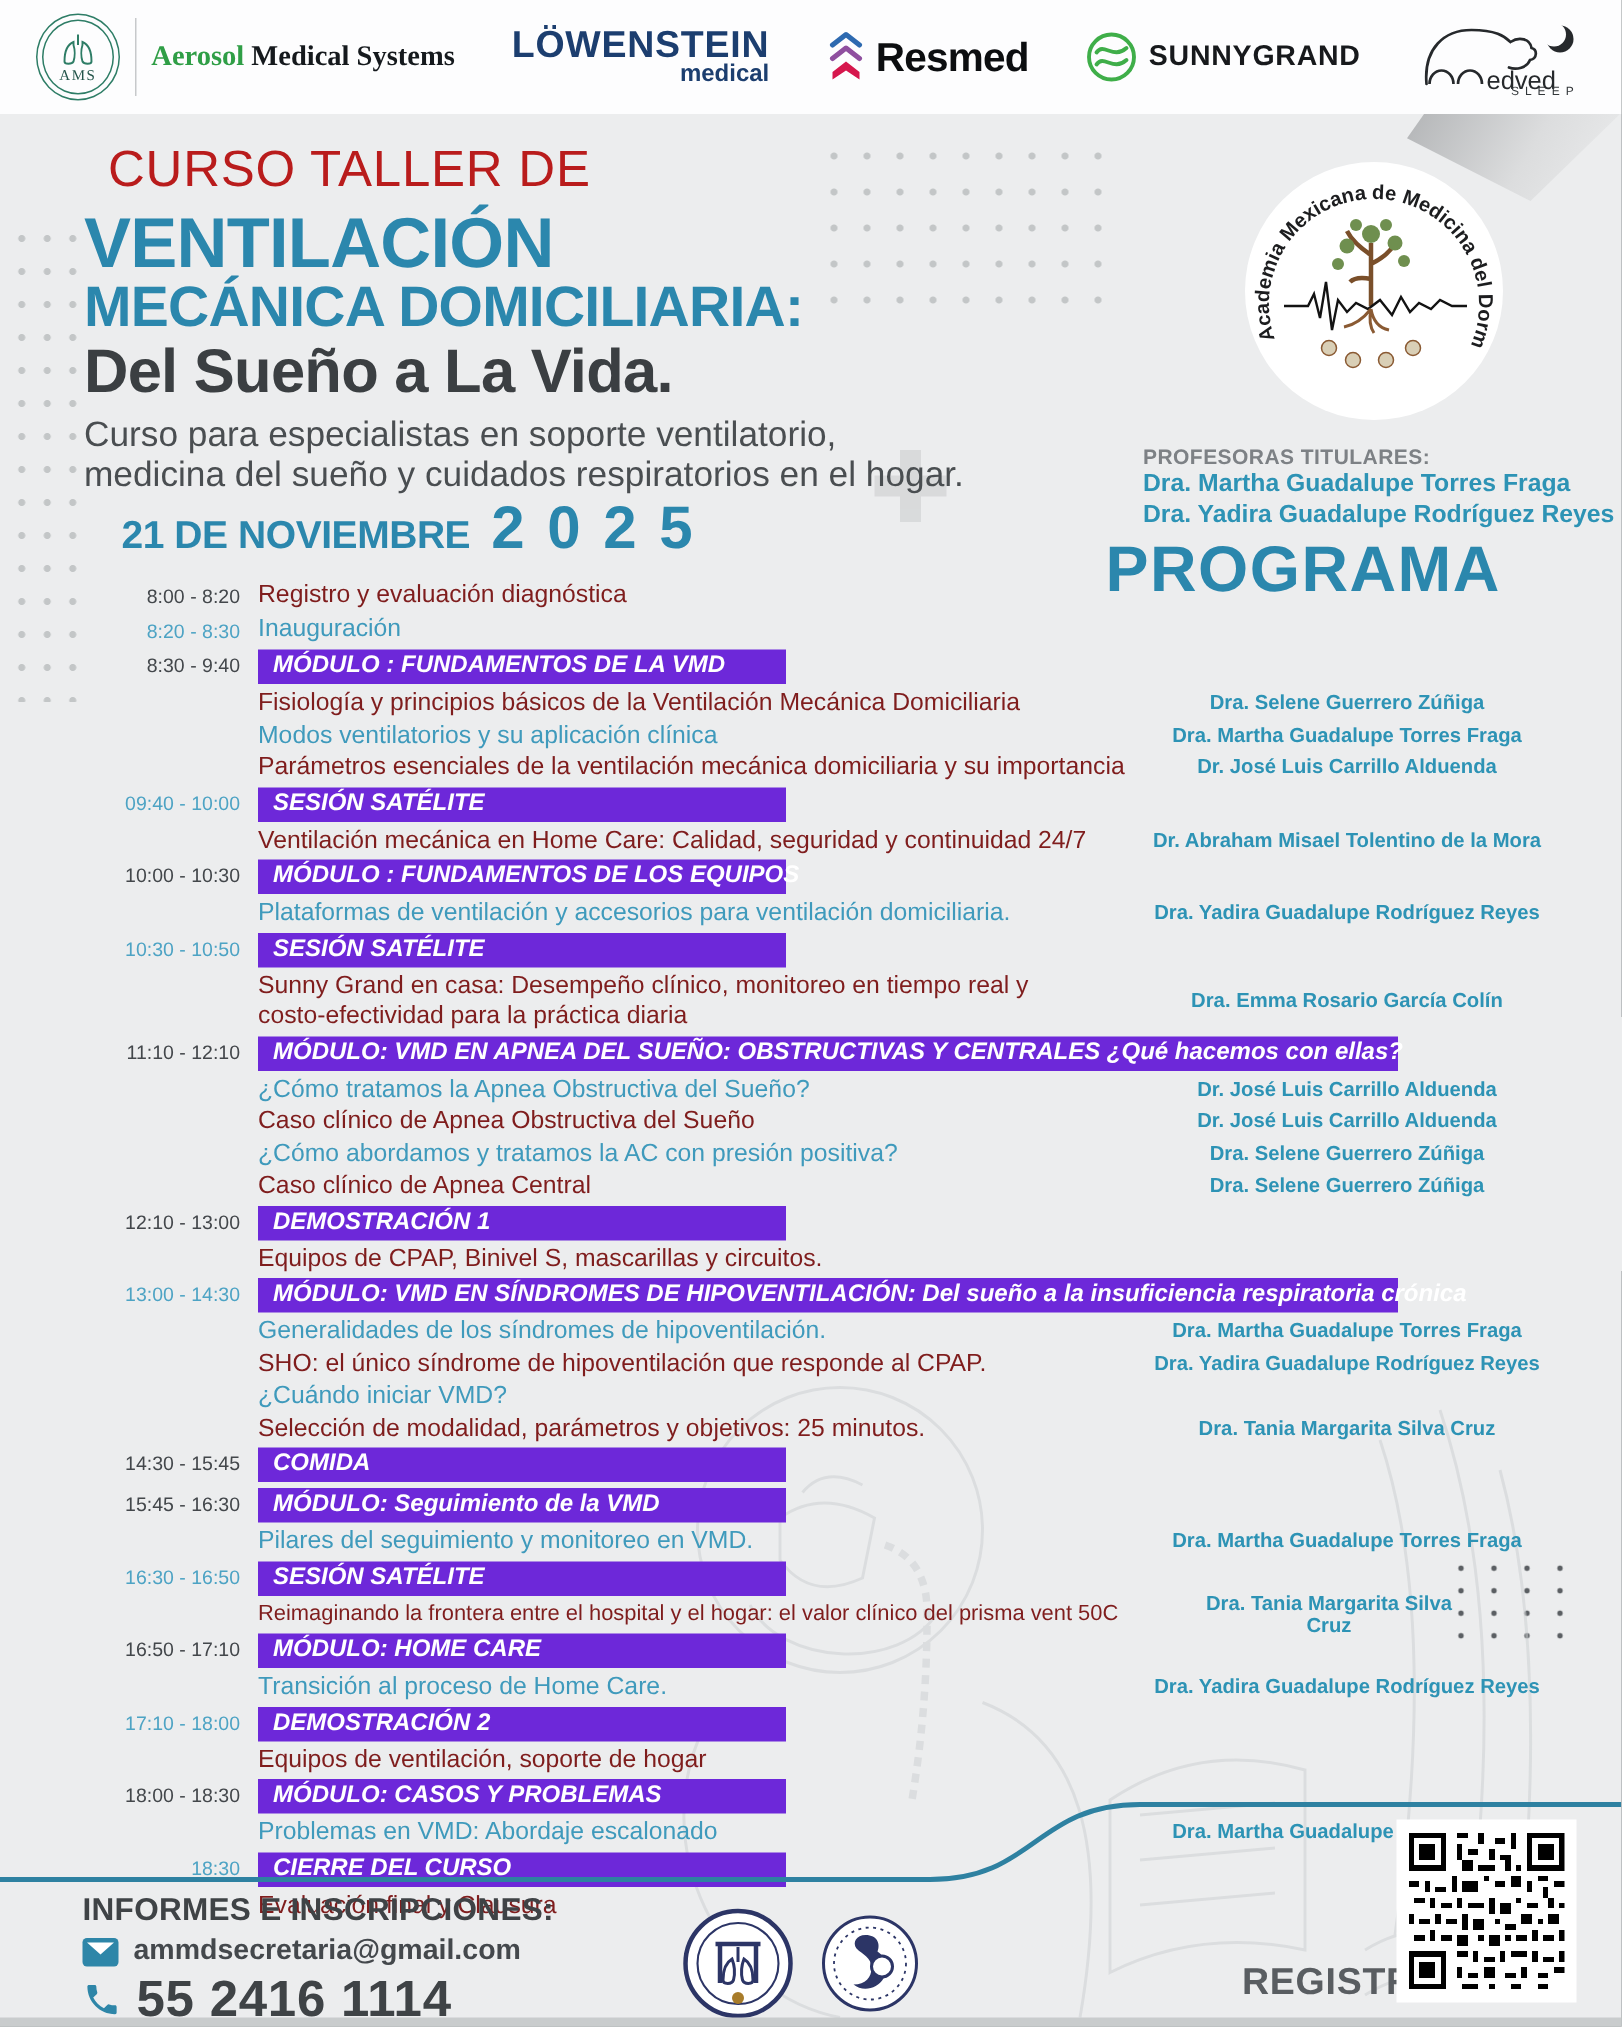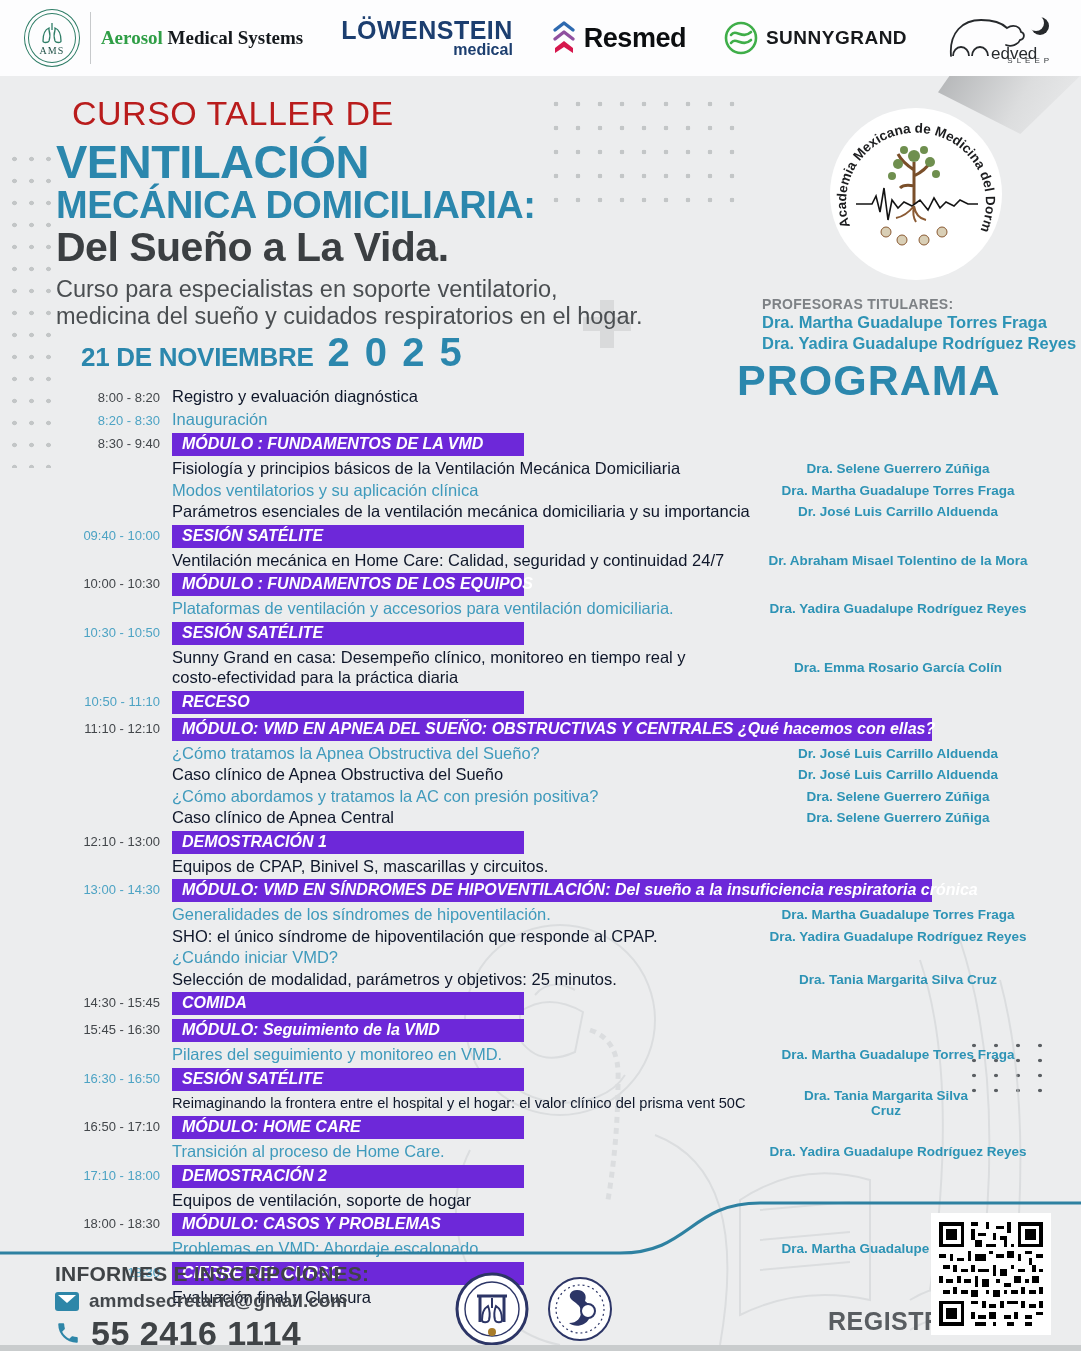--- a/index.html
+++ b/index.html
@@ -70,7 +70,7 @@
   .banner.wide{width:-moz-fit-content;width:fit-content;max-width:760px;padding-right:16px;}
   .item{position:relative;line-height:20.5px;margin-bottom:1px;}
   .topic{font-size:16.5px;white-space:pre-line;max-width:620px;}
-  .topic.dark{color:#0f172a;} .topic.teal{color:#3f9abc;}
+  .topic.dark{color:#7f1d1d;} .topic.teal{color:#3f9abc;}
   .speaker{position:absolute;right:8px;top:50%;transform:translateY(-50%);width:272px;
            text-align:center;font-size:13.5px;font-weight:700;color:#2d93b5;line-height:15px;}
   .item.tight .topic{font-size:14.6px;}

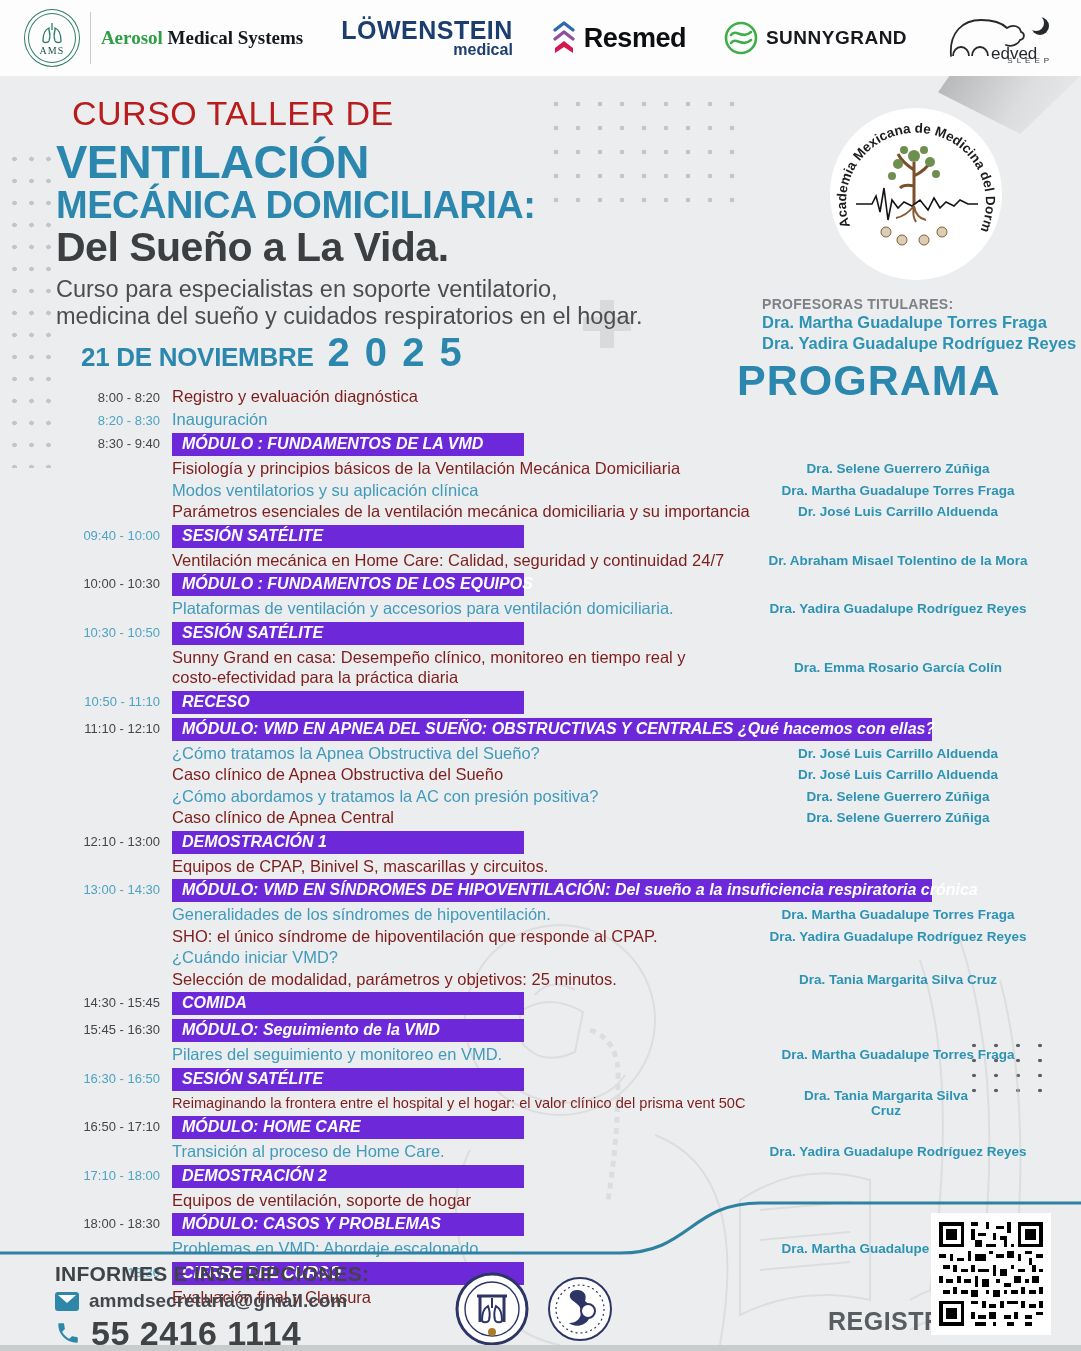--- a/index.html
+++ b/index.html
@@ -279,12 +279,6 @@
         </div>
       </div>
       <div class="session">
-        <div class="time teal">10:50 - 11:10</div>
-        <div class="content">
-          <div class="banner">RECESO</div>
-        </div>
-      </div>
-      <div class="session">
         <div class="time dark">11:10 - 12:10</div>
         <div class="content">
           <div class="banner wide">MÓDULO: VMD EN APNEA DEL SUEÑO: OBSTRUCTIVAS Y CENTRALES ¿Qué hacemos con ellas?</div>

